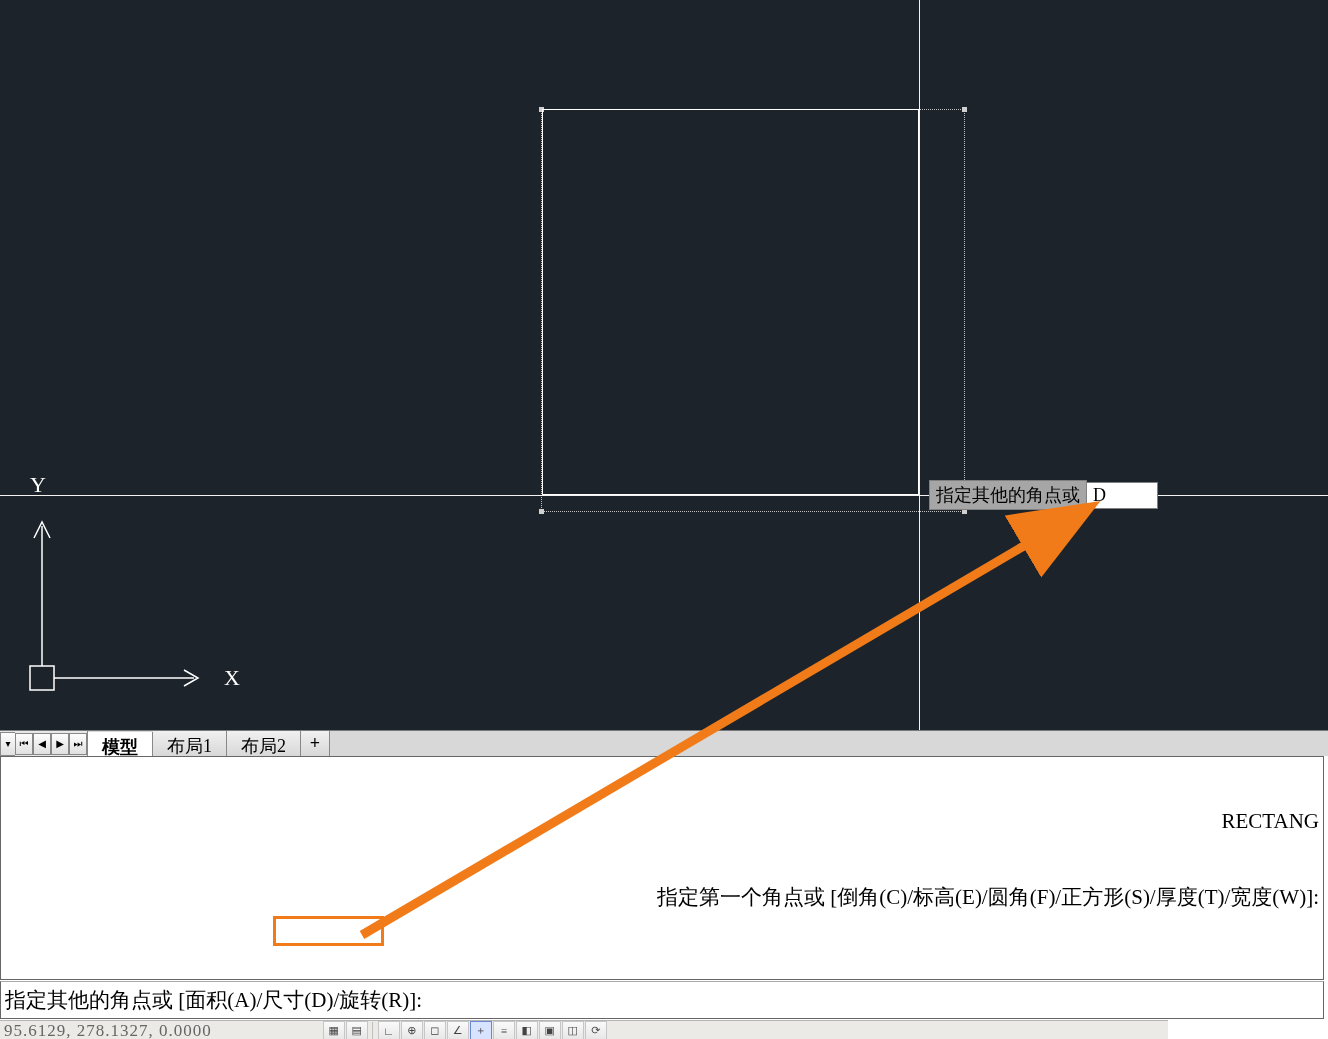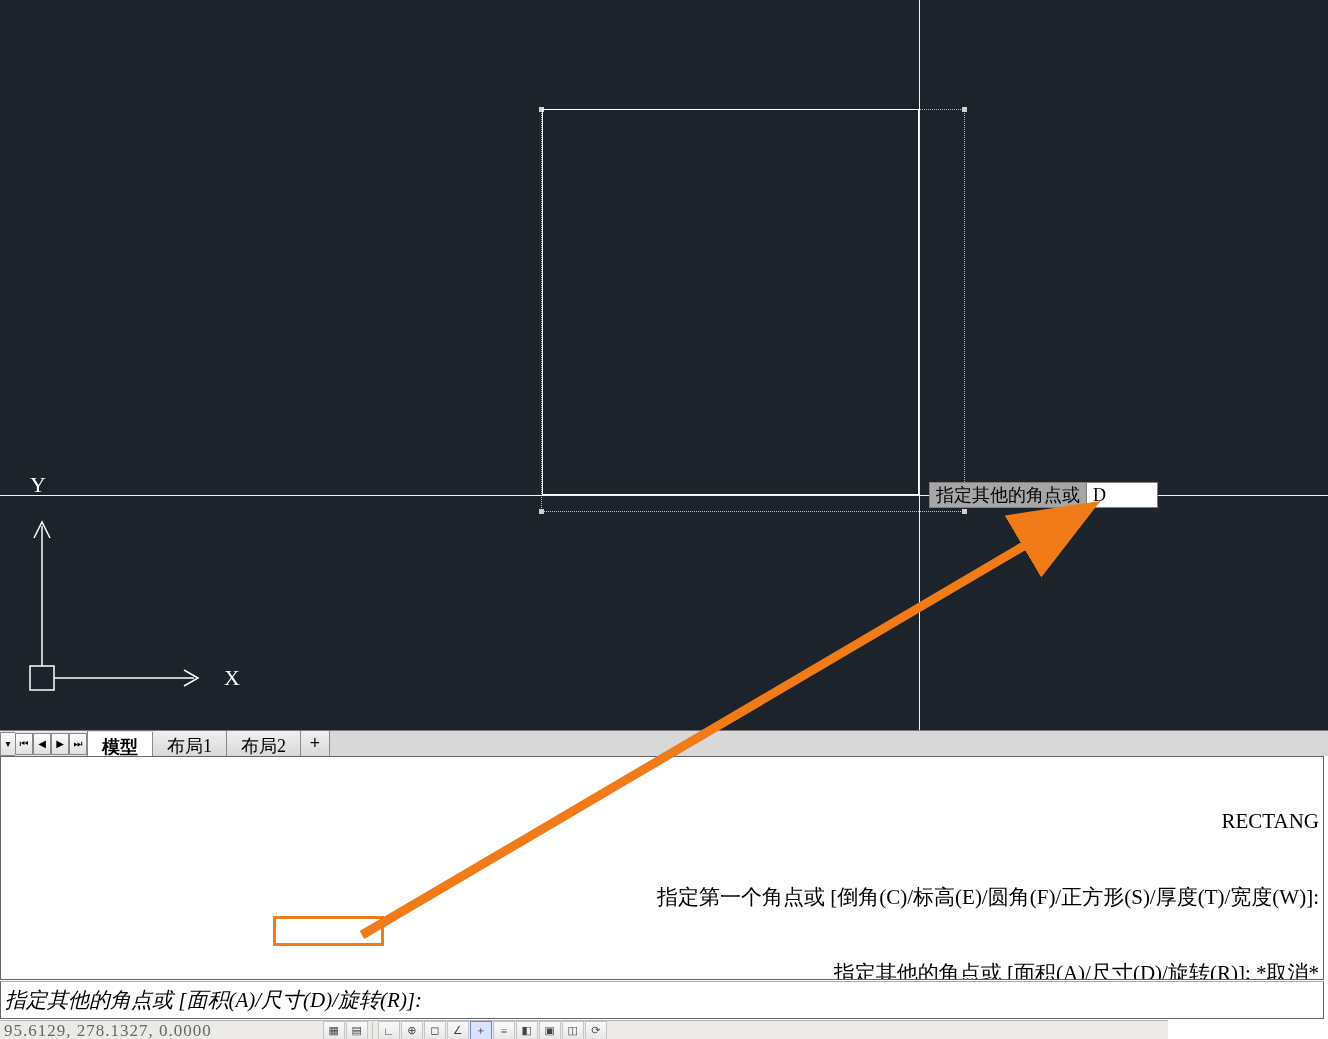--- a/index.html
+++ b/index.html
@@ -113,6 +113,7 @@
     top: 482px;
     display: flex;
     height: 26px;
+    align-items: center;
   }
   .dyn-label {
     background: #a6a6a6;

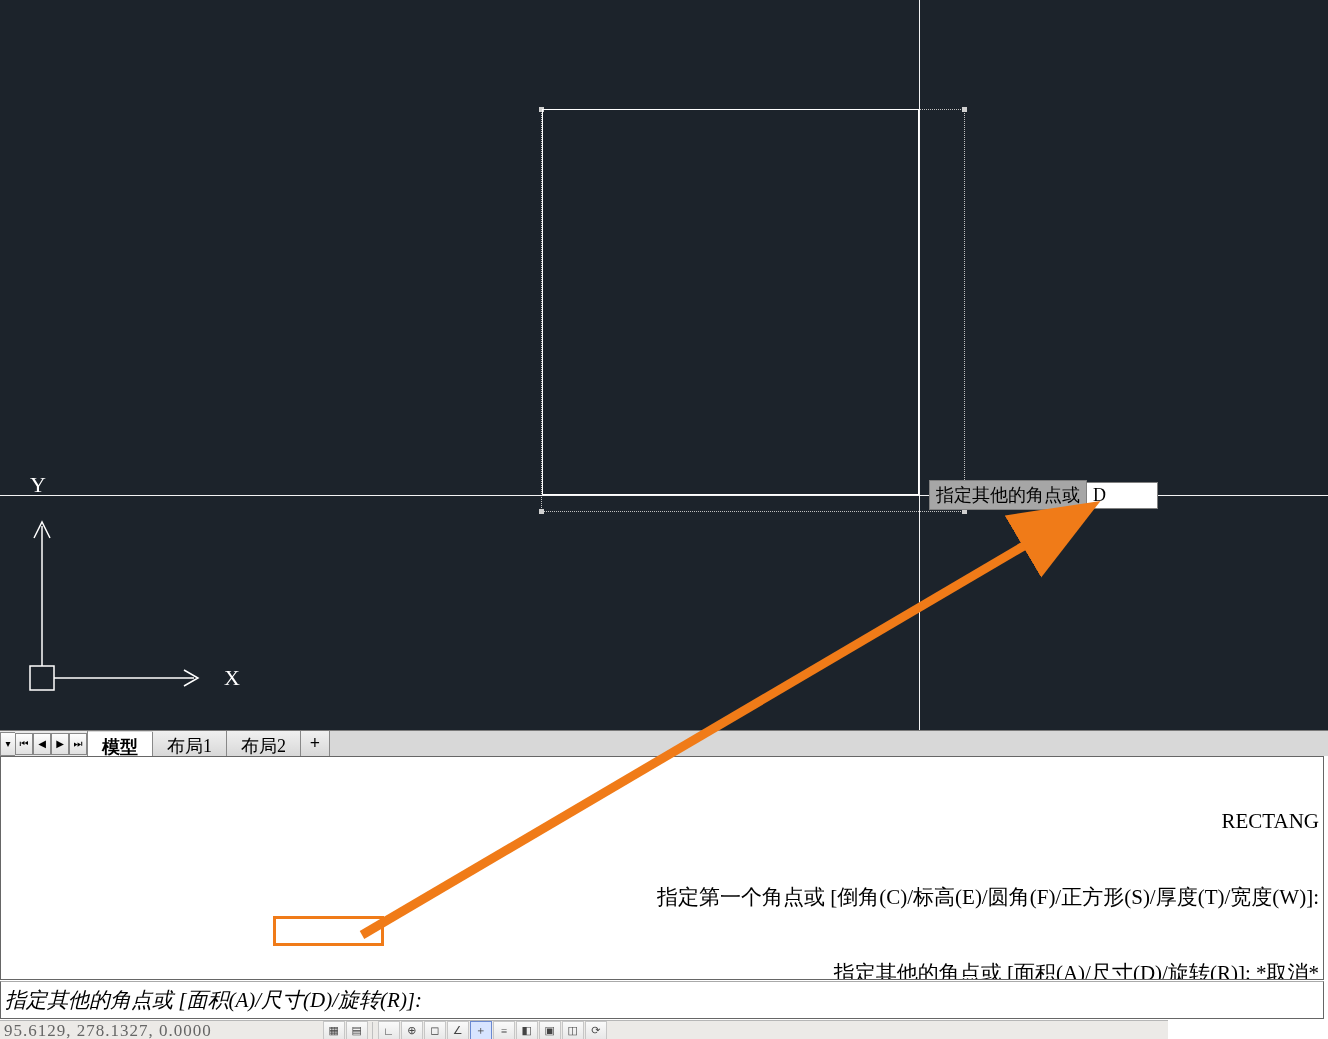--- a/index.html
+++ b/index.html
@@ -369,7 +369,6 @@
 <div class="cmd-panel">
   <div class="row">RECTANG</div>
   <div class="row">指定第一个角点或 [倒角(C)/标高(E)/圆角(F)/正方形(S)/厚度(T)/宽度(W)]:</div>
-  <div class="row">指定其他的角点或 [面积(A)/尺寸(D)/旋转(R)]: *取消*</div>
   
   
   

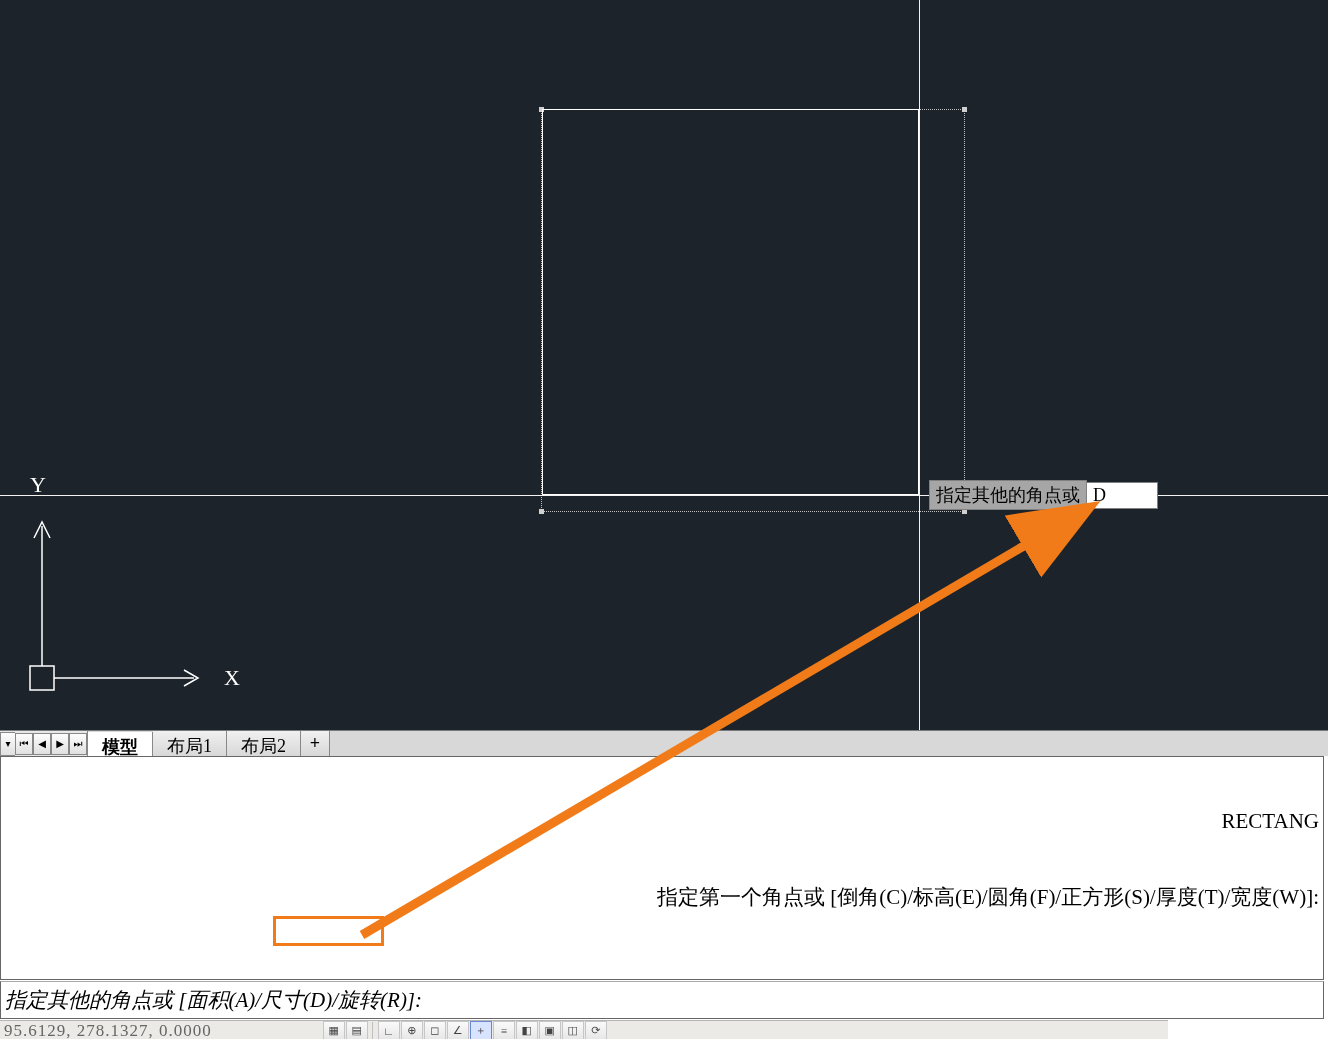--- a/index.html
+++ b/index.html
@@ -312,7 +312,6 @@
     box-sizing: border-box;
     font-family: "SimSun", serif;
     color: #000;
-    font-style: italic;
   }
 
 </style>

